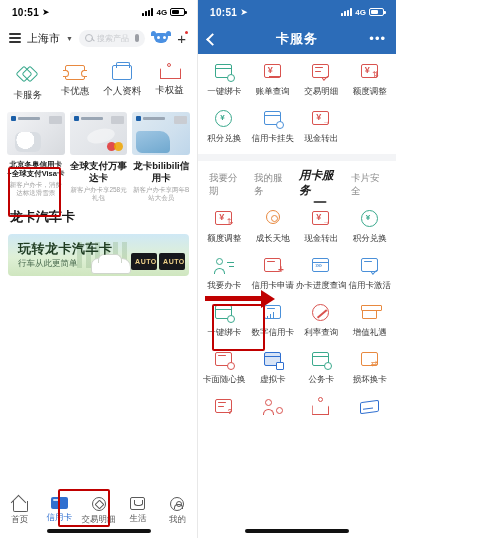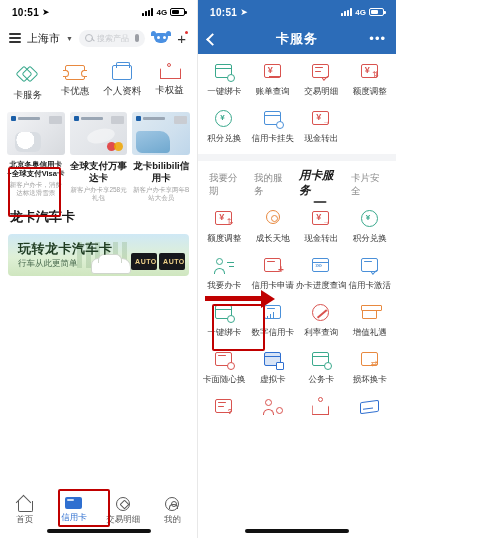--- a/index.html
+++ b/index.html
@@ -374,6 +374,10 @@
         <span class="lbl">交易明细</span>
       </div>
       <div class="tab">
+        <span class="ic-life"></span>
+        <span class="lbl">生活</span>
+      </div>
+      <div class="tab">
         <span class="ic-me"></span>
         <span class="lbl">我的</span>
       </div>

